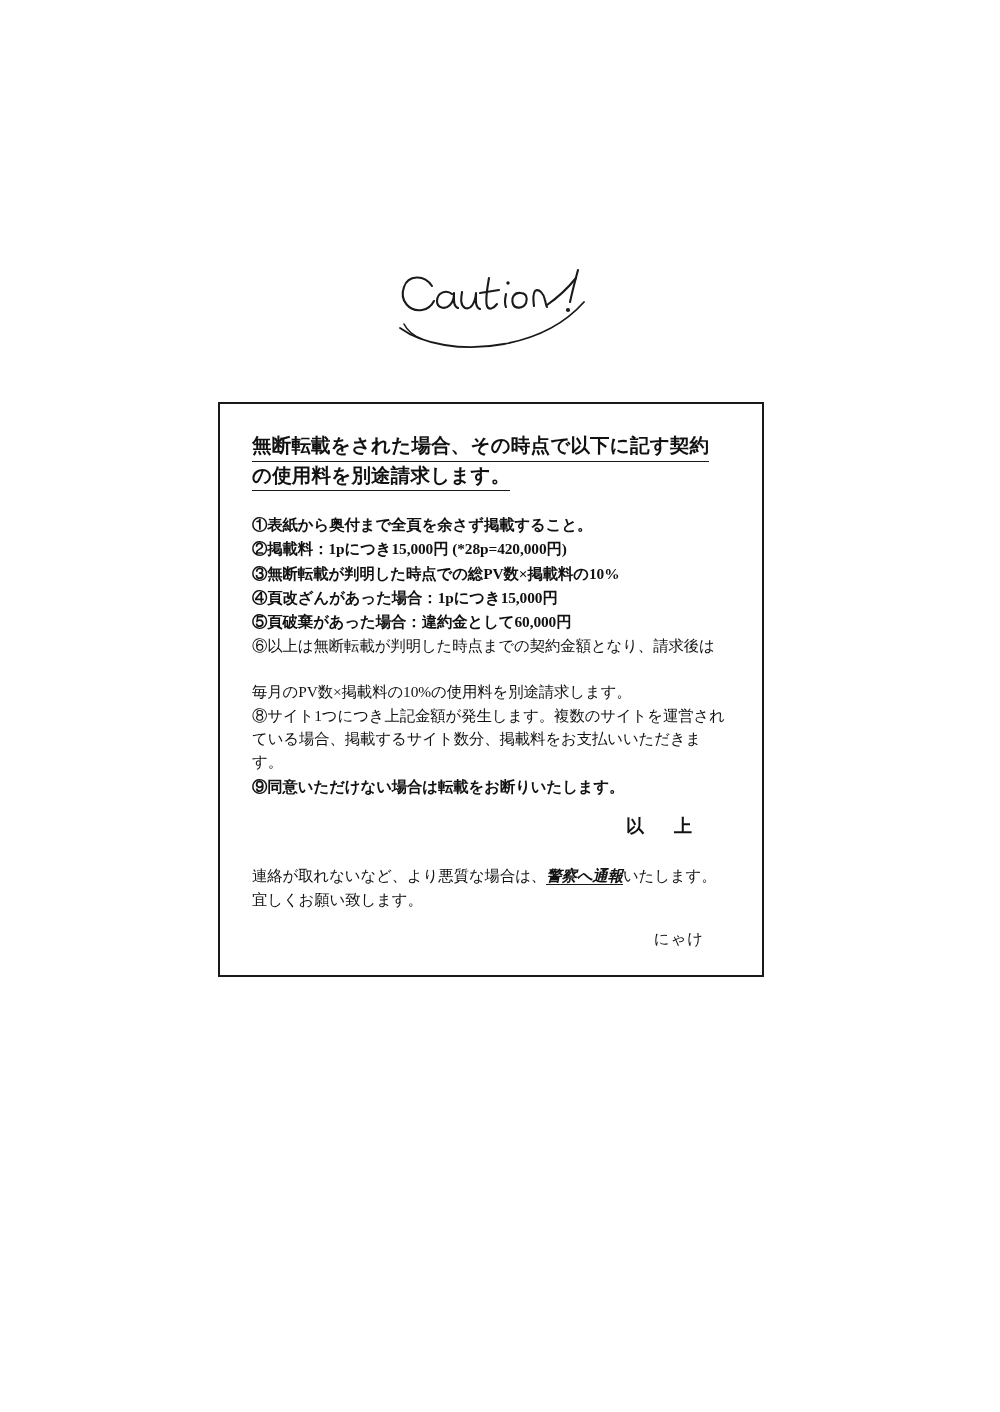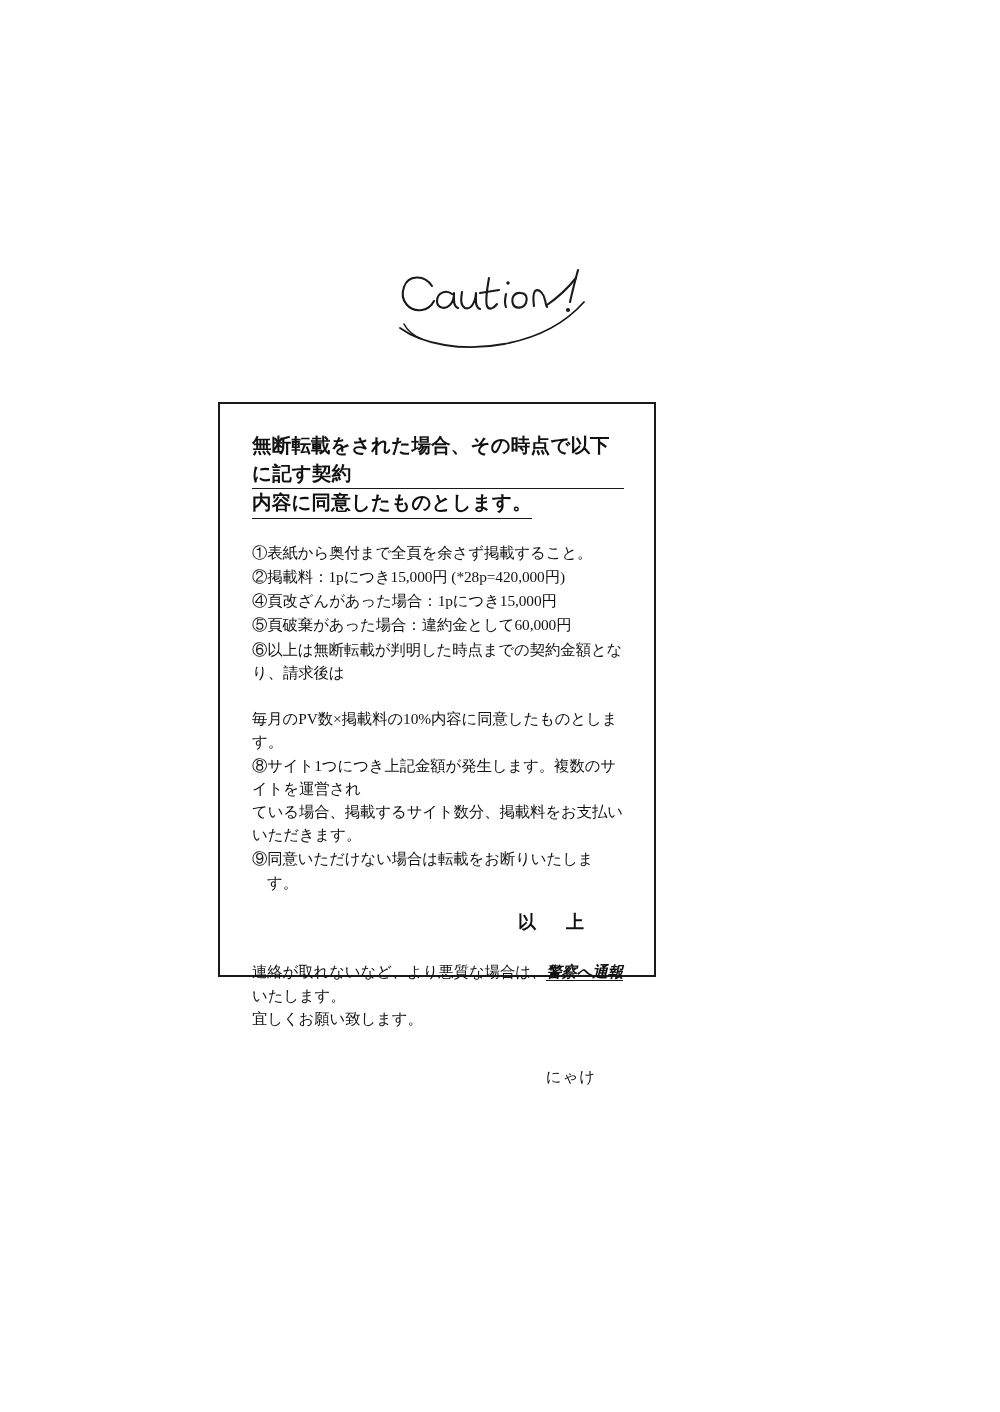--- a/index.html
+++ b/index.html
@@ -35,7 +35,7 @@
     position: absolute;
     left: 218px;
     top: 402px;
-    width: 438px;
+    width: 546px;
     height: 575px;
     border: 2px solid #1a1a1a;
     box-sizing: border-box;

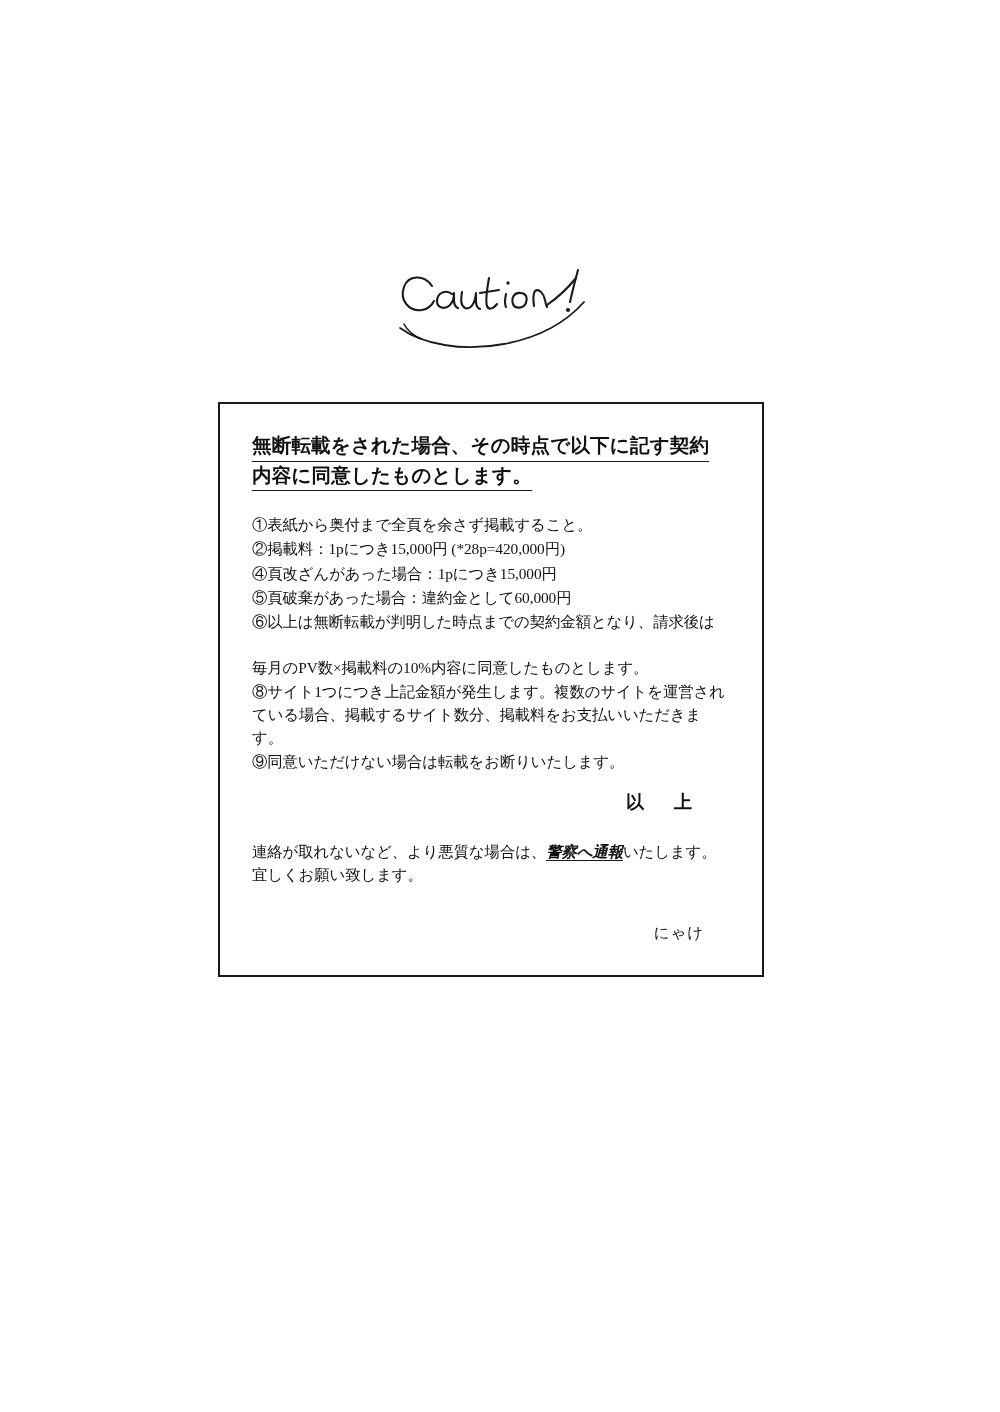--- a/index.html
+++ b/index.html
@@ -150,7 +150,7 @@
 
     <div class="notice-heading-block">
       <span class="notice-heading-line">無断転載をされた場合、その時点で以下に記す契約</span>
-      <span class="notice-heading-line">内容に同意したものとします。</span>
+      <span class="notice-heading-line">の使用料を別途請求します。</span>
     </div>
 
     <ul class="clause-list">

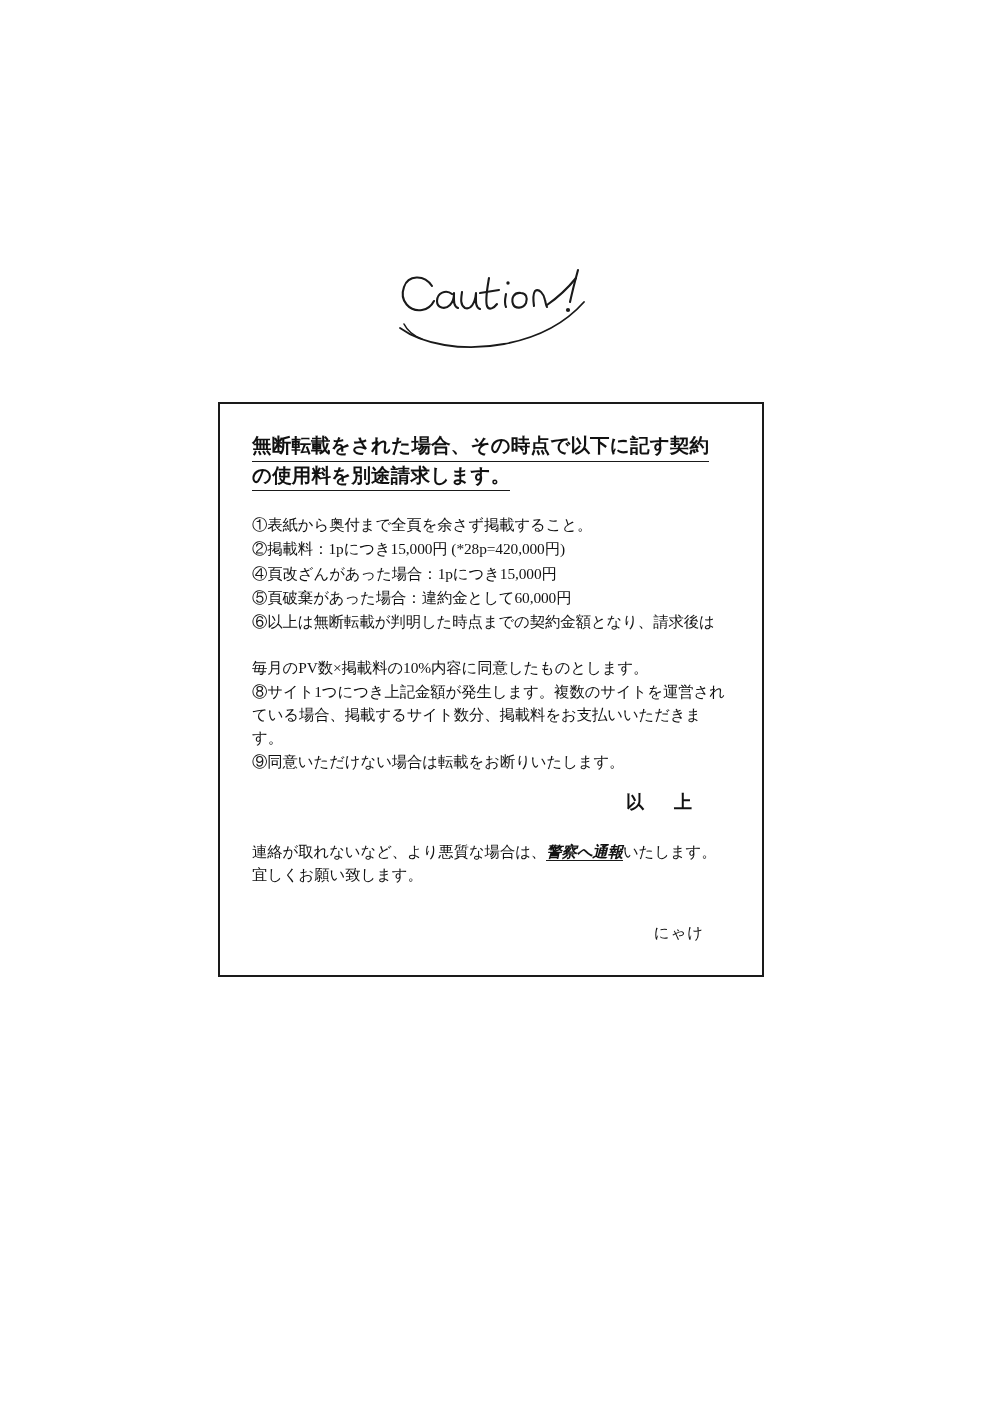--- a/index.html
+++ b/index.html
@@ -70,7 +70,7 @@
     text-indent: 0;
   }
   .clause.bold {
-    font-weight: normal;
+    font-weight: bold;
     letter-spacing: -0.1px;
   }
   .clause.plain {

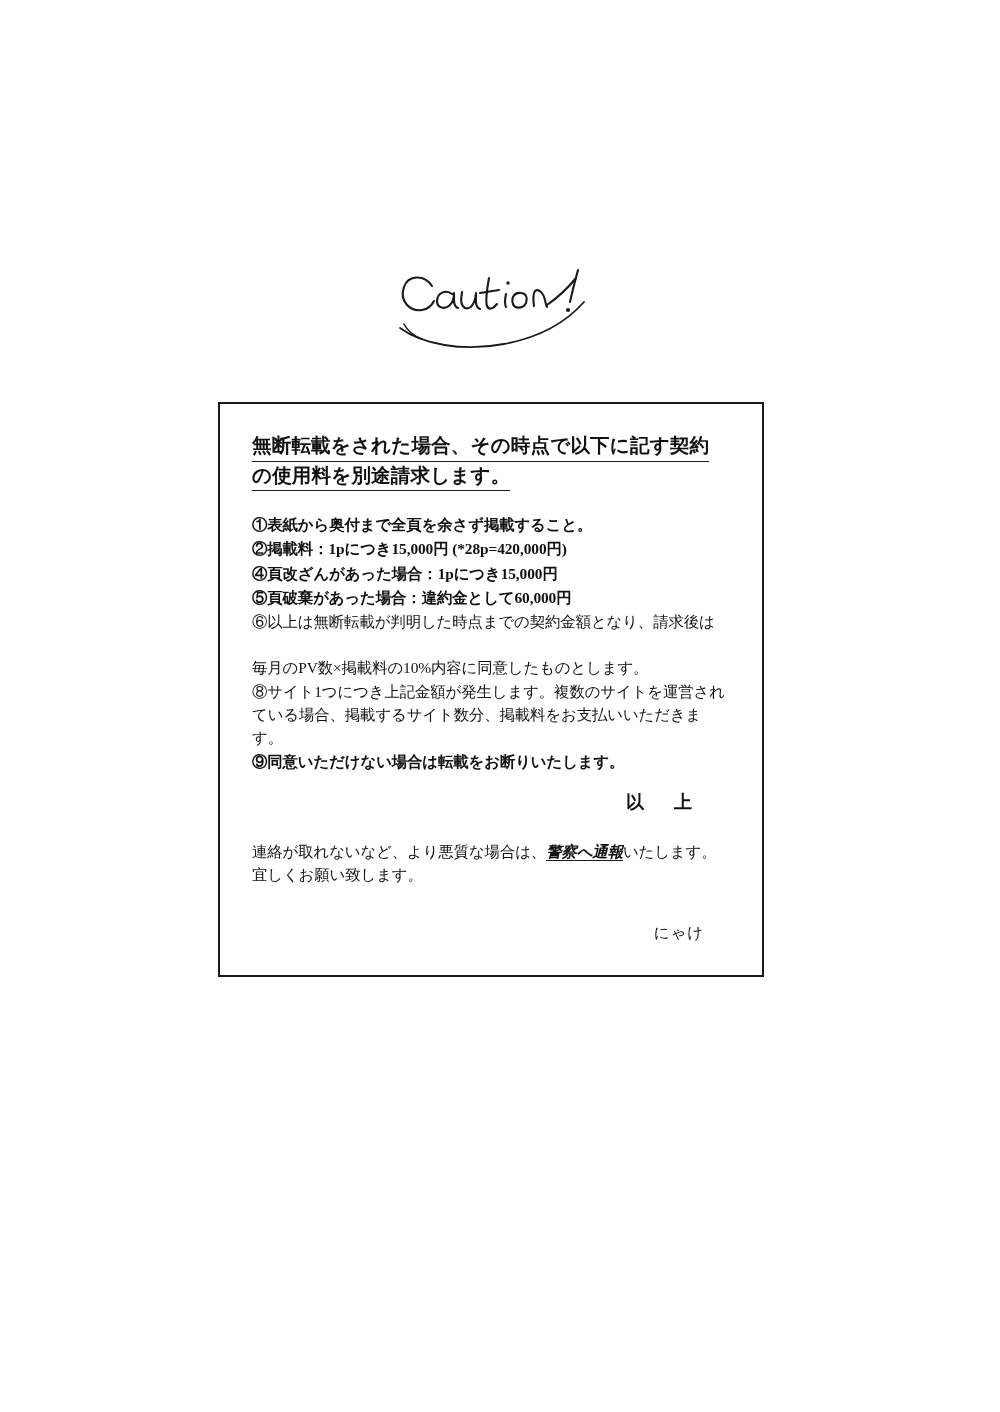--- a/index.html
+++ b/index.html
@@ -161,6 +161,9 @@
         <span class="hang">②掲載料：1pにつき15,000円 (*28p=420,000円)</span>
       </li>
       <li class="clause bold">
+        <span class="hang">③無断転載が判明した時点での総PV数×掲載料の10%</span>
+      </li>
+      <li class="clause bold">
         <span class="hang">④頁改ざんがあった場合：1pにつき15,000円</span>
       </li>
       <li class="clause bold">

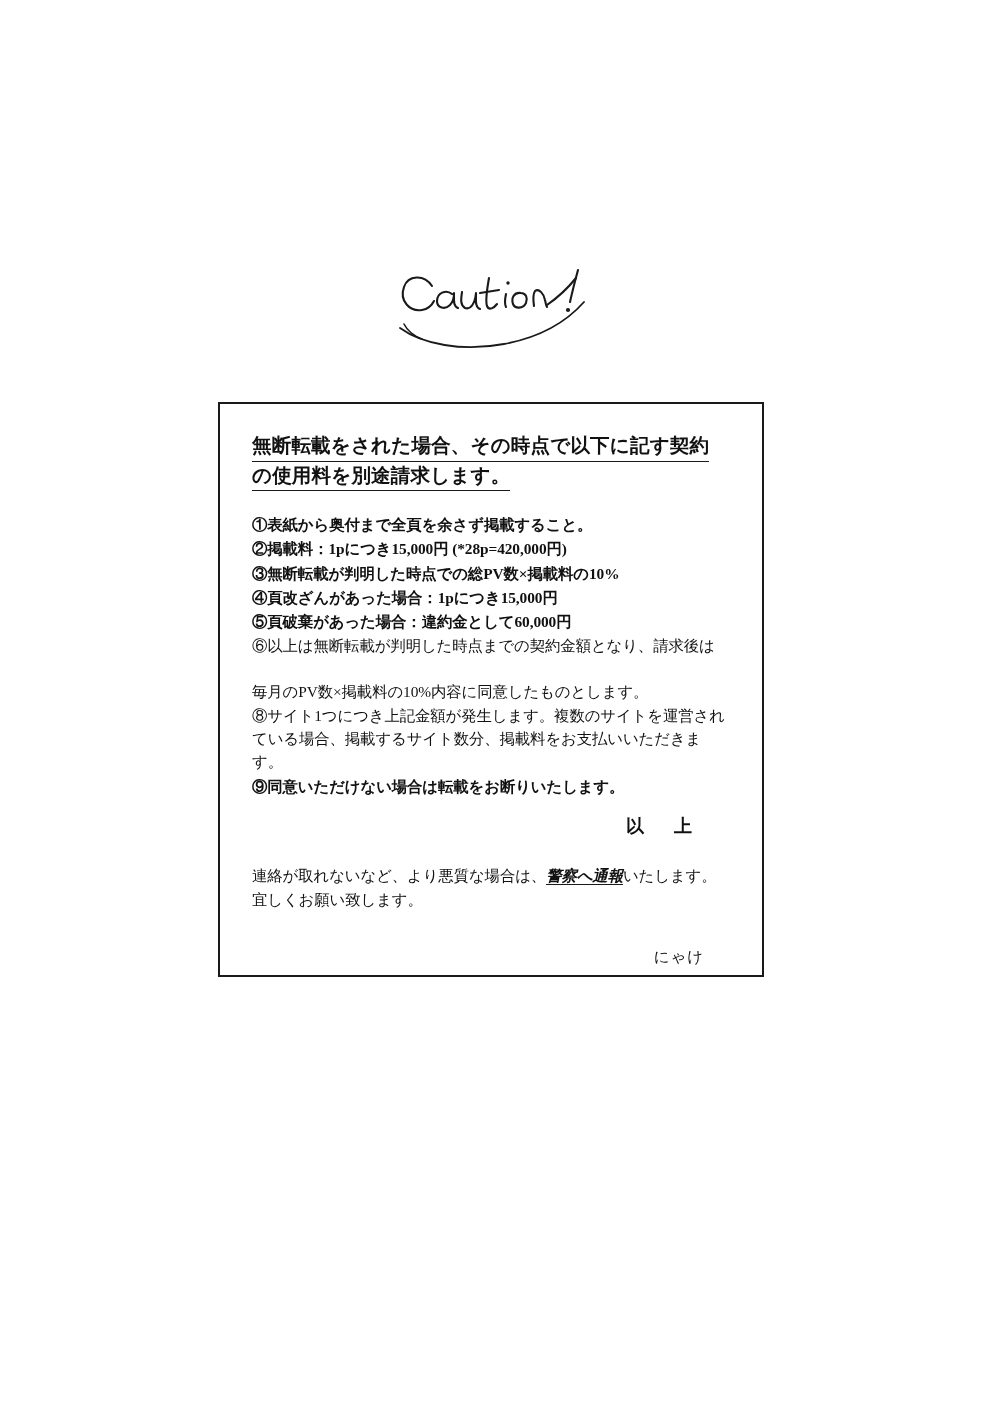--- a/index.html
+++ b/index.html
@@ -172,7 +172,7 @@
       <li class="clause plain">
         <span>⑥以上は無断転載が判明した時点までの契約金額となり、請求後は</span><br>
         <br>
-        <span>毎月のPV数×掲載料の10%内容に同意したものとします。</span>
+        <span>毎月のPV数×掲載料の10%の使用料を別途請求します。</span>
       </li>
       <li class="clause plain">
         <span>⑧サイト1つにつき上記金額が発生します。複数のサイトを運営され</span><br>

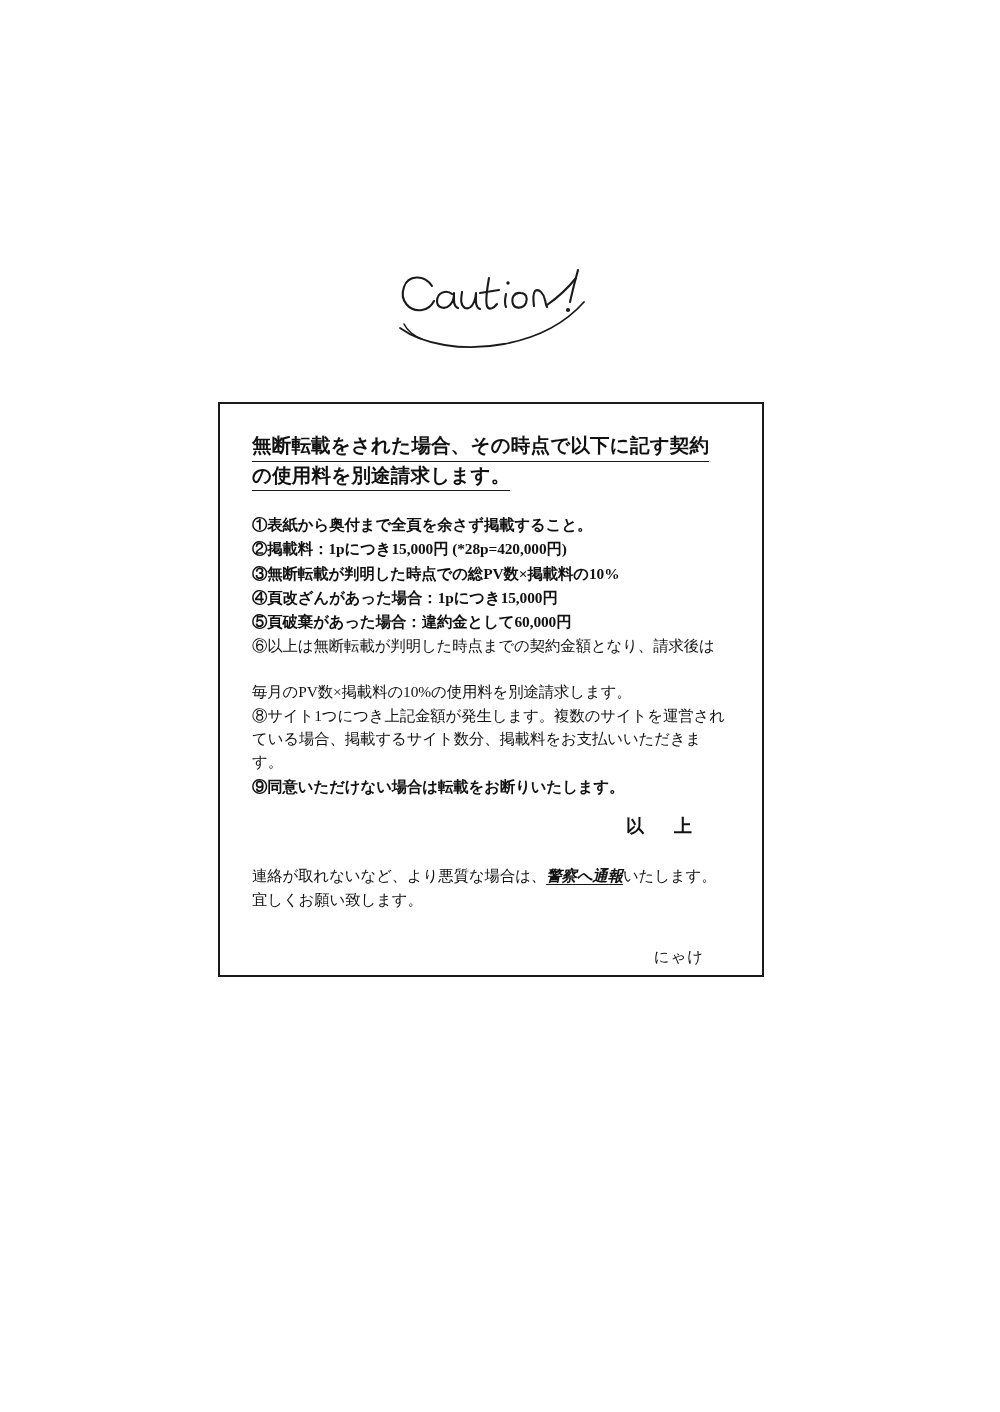--- a/index.html
+++ b/index.html
@@ -106,7 +106,7 @@
   .signature {
     text-align: right;
     font-size: 15.4px;
-    margin: 36px 28px 0 0;
+    margin: 18px 28px 0 0;
     letter-spacing: 1px;
   }
 </style>

